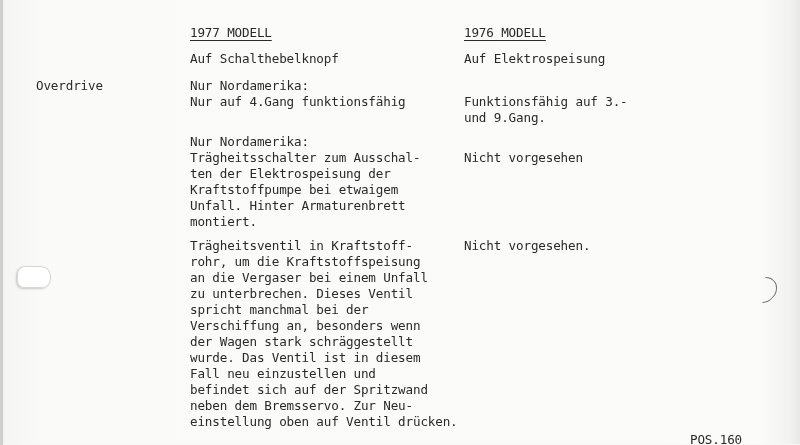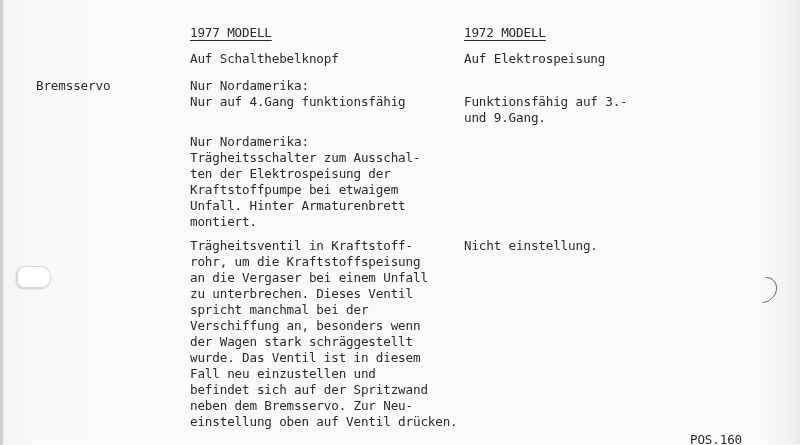--- a/index.html
+++ b/index.html
@@ -49,7 +49,7 @@
   <div class="left-edge"></div>
 
   <div class="txt hdr" style="left:190px; top:25px;">1977 MODELL</div>
-  <div class="txt hdr" style="left:464px; top:25px;">1972 MODELL</div>
+  <div class="txt hdr" style="left:464px; top:25px;">1976 MODELL</div>
 
   <div class="txt" style="left:190px; top:51px;">Auf Schalthebelknopf</div>
   <div class="txt" style="left:464px; top:51px;">Auf Elektrospeisung</div>

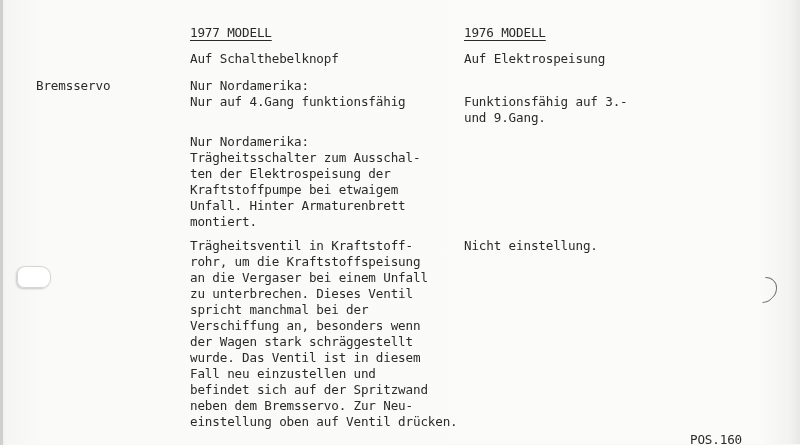--- a/index.html
+++ b/index.html
@@ -54,7 +54,7 @@
   <div class="txt" style="left:190px; top:51px;">Auf Schalthebelknopf</div>
   <div class="txt" style="left:464px; top:51px;">Auf Elektrospeisung</div>
 
-  <div class="txt" style="left:36px; top:78px;">Bremsservo</div>
+  <div class="txt" style="left:36px; top:78px;">Overdrive</div>
   <div class="txt" style="left:190px; top:78px;">Nur Nordamerika:
 Nur auf 4.Gang funktionsfähig</div>
   <div class="txt" style="left:464px; top:94px;">Funktionsfähig auf 3.-

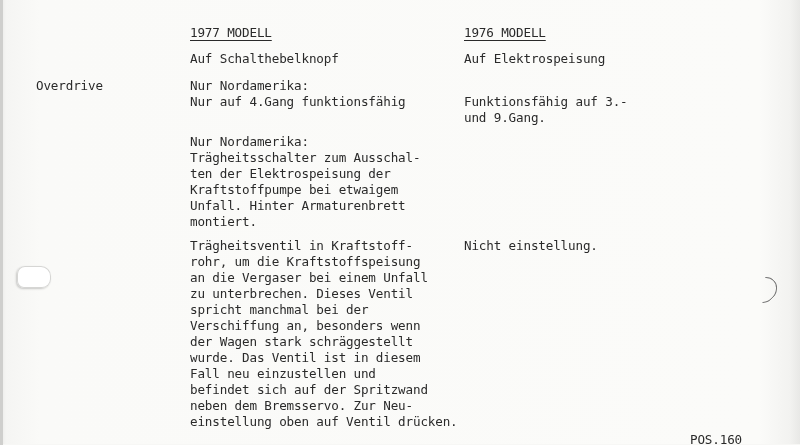--- a/index.html
+++ b/index.html
@@ -66,6 +66,7 @@
 Kraftstoffpumpe bei etwaigem
 Unfall. Hinter Armaturenbrett
 montiert.</div>
+  <div class="txt" style="left:464px; top:150px;">Nicht vorgesehen</div>
 
   <div class="txt" style="left:190px; top:238px;">Trägheitsventil in Kraftstoff-
 rohr, um die Kraftstoffspeisung

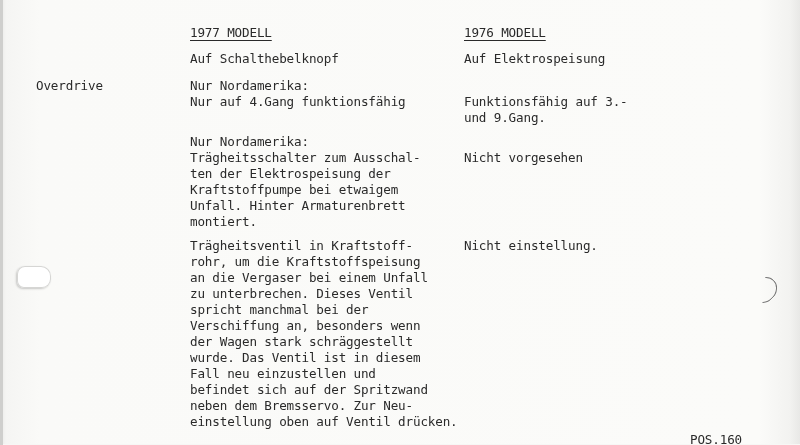--- a/index.html
+++ b/index.html
@@ -80,7 +80,7 @@
 befindet sich auf der Spritzwand
 neben dem Bremsservo. Zur Neu-
 einstellung oben auf Ventil drücken.</div>
-  <div class="txt" style="left:464px; top:238px;">Nicht einstellung.</div>
+  <div class="txt" style="left:464px; top:238px;">Nicht vorgesehen.</div>
 
   <div class="txt" style="left:690px; top:432px;">POS.160</div>
 

